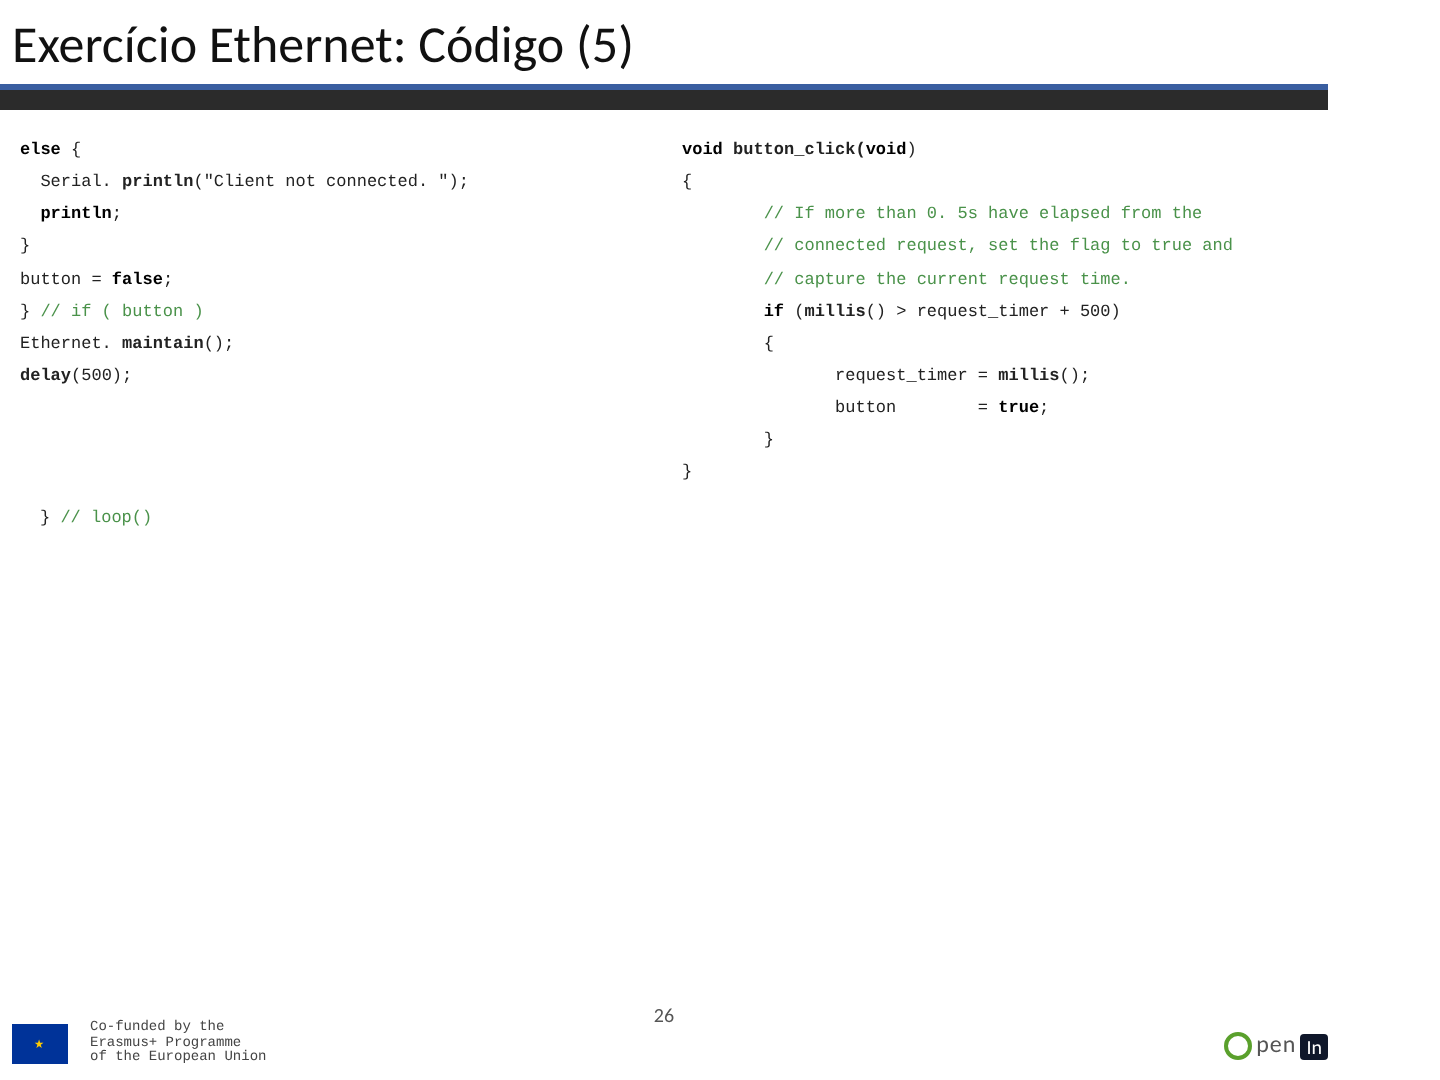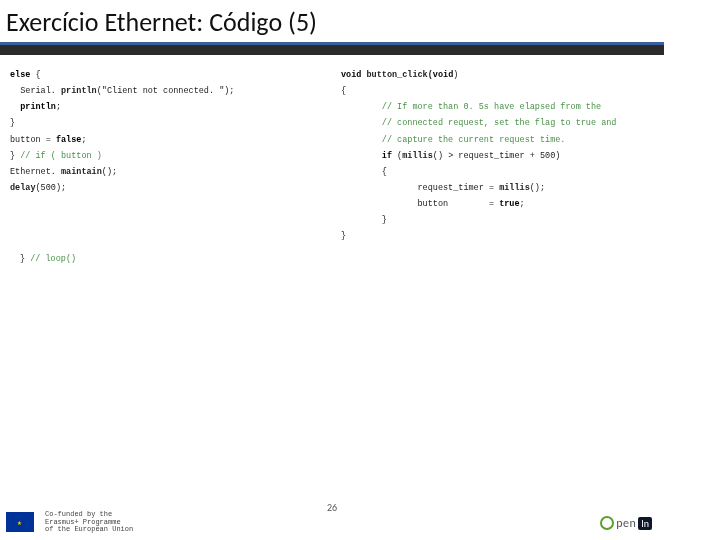--- a/index.html
+++ b/index.html
@@ -21,7 +21,7 @@
   .eu-flag::after { content: "★"; position: absolute; inset: 0; display: flex; align-items: center; justify-content: center; color: #ffcc00; font-size: 8px; letter-spacing: 1px; }
   .eu-text { font-size: 7px; line-height: 1.1; color: #444; }
   .pagenum { position: absolute; left: 50%; bottom: 26px; transform: translateX(-50%); font-size: 10px; color: #555; }
-  .logo { position: absolute; right: 12px; bottom: 10px; display: flex; align-items: center; gap: 2px; font-size: 12px; color: #555; }
+  .logo { position: absolute; right: 0; bottom: 10px; display: flex; align-items: center; gap: 2px; font-size: 12px; color: #555; }
   .logo .ring { width: 14px; height: 14px; border: 2px solid #5aa02c; border-radius: 50%; display: inline-block; }
   .logo .pen { font-weight: 300; letter-spacing: 0.5px; }
   .logo .in { background: #0f172a; color: #fff; padding: 0 3px; border-radius: 2px; font-size: 10px; }

